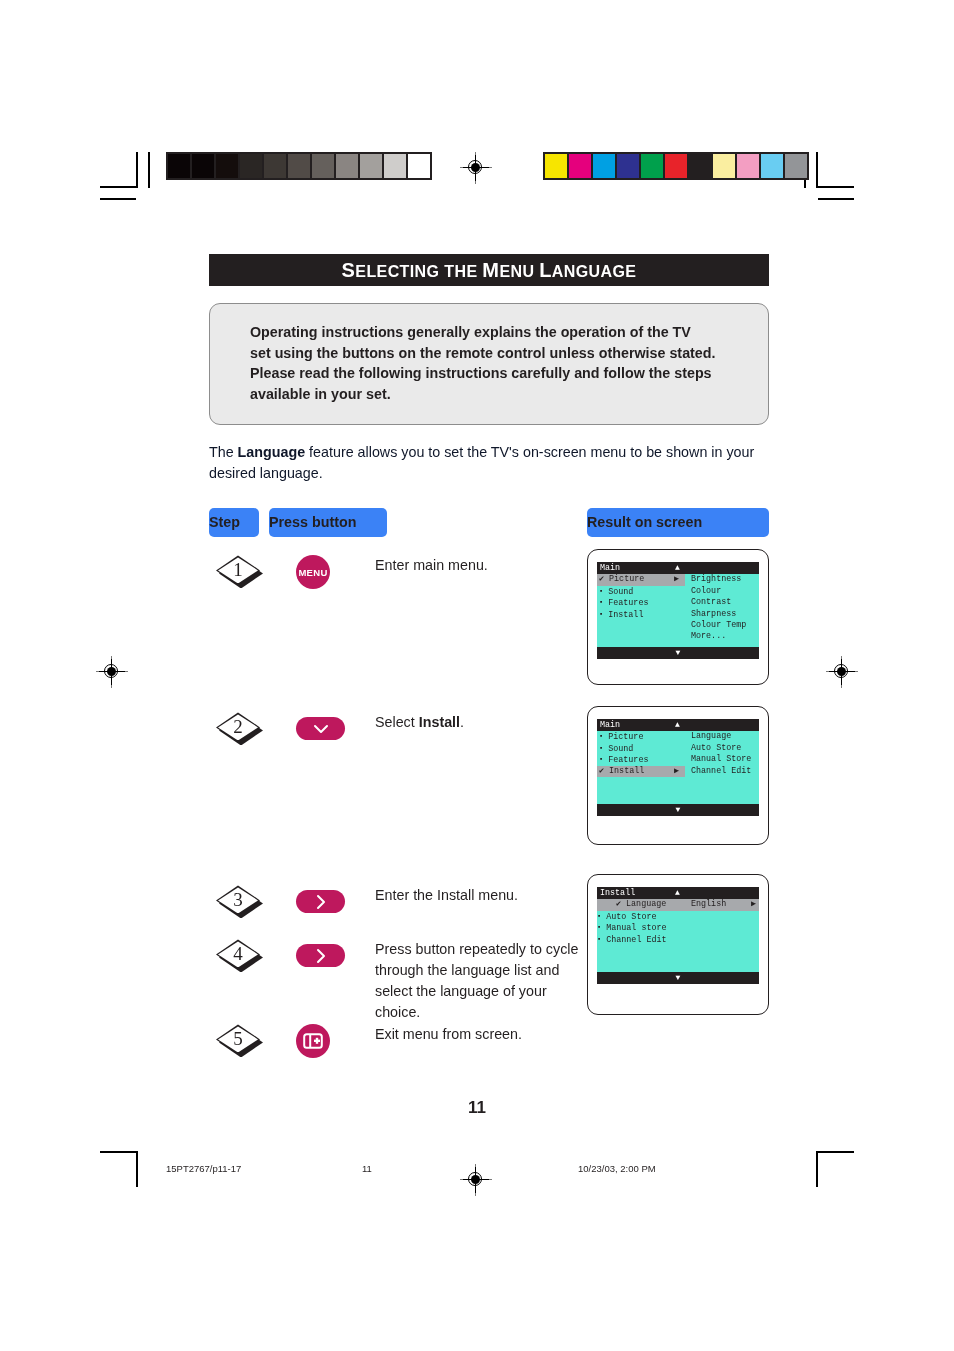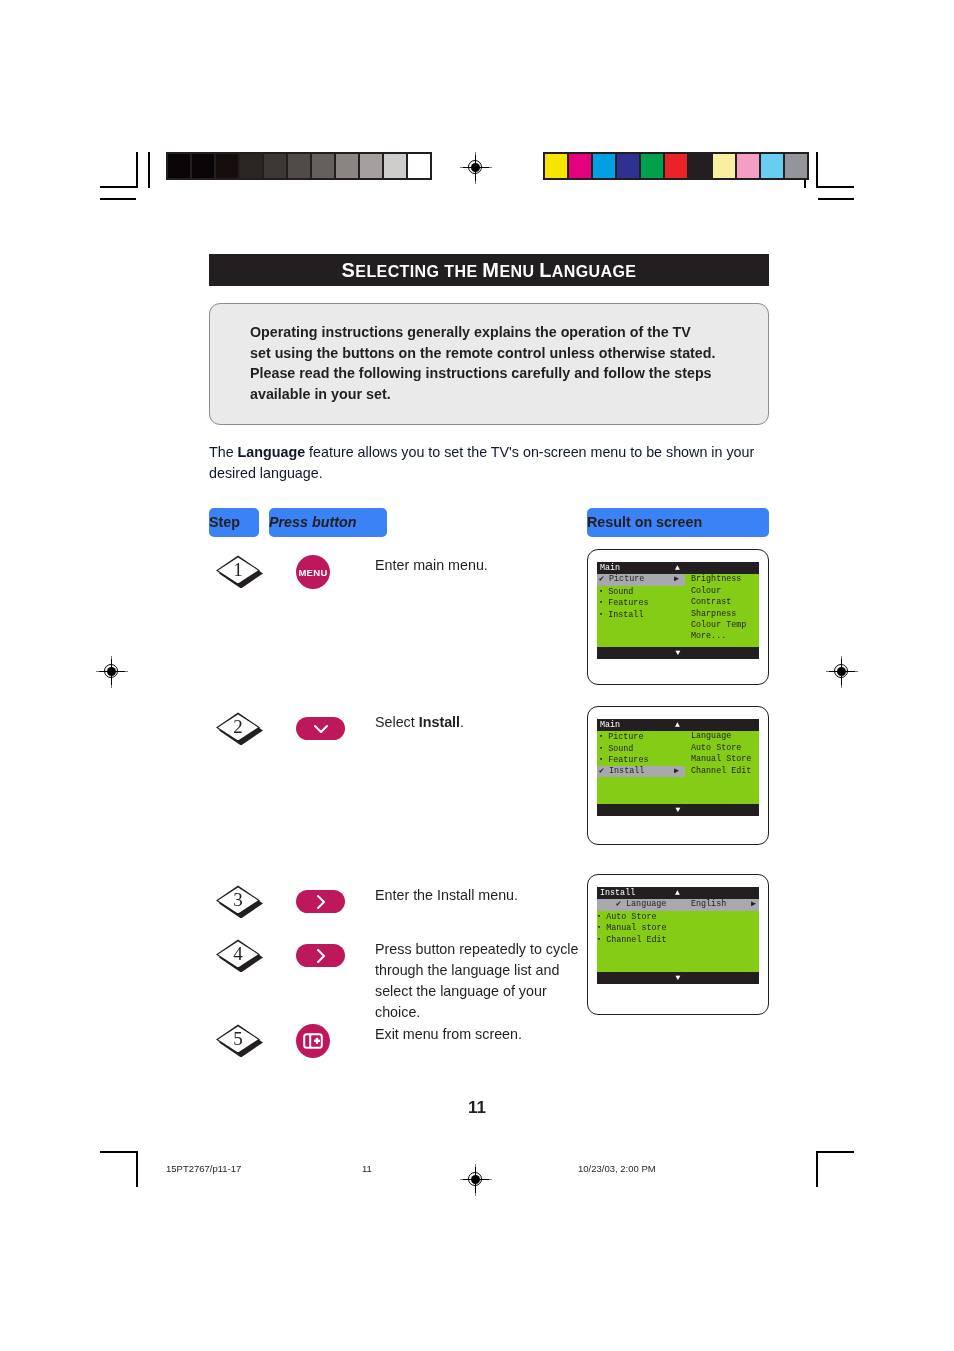--- a/index.html
+++ b/index.html
@@ -128,7 +128,7 @@
     box-sizing: border-box;
   }
   .pill-step   { left: 0px;   width: 50px; }
-  .pill-press  { left: 60px;  width: 118px; font-style: italic; }
+  .pill-press  { left: 60px;  width: 118px; }
   .pill-result { left: 378px; width: 182px; }
 
   

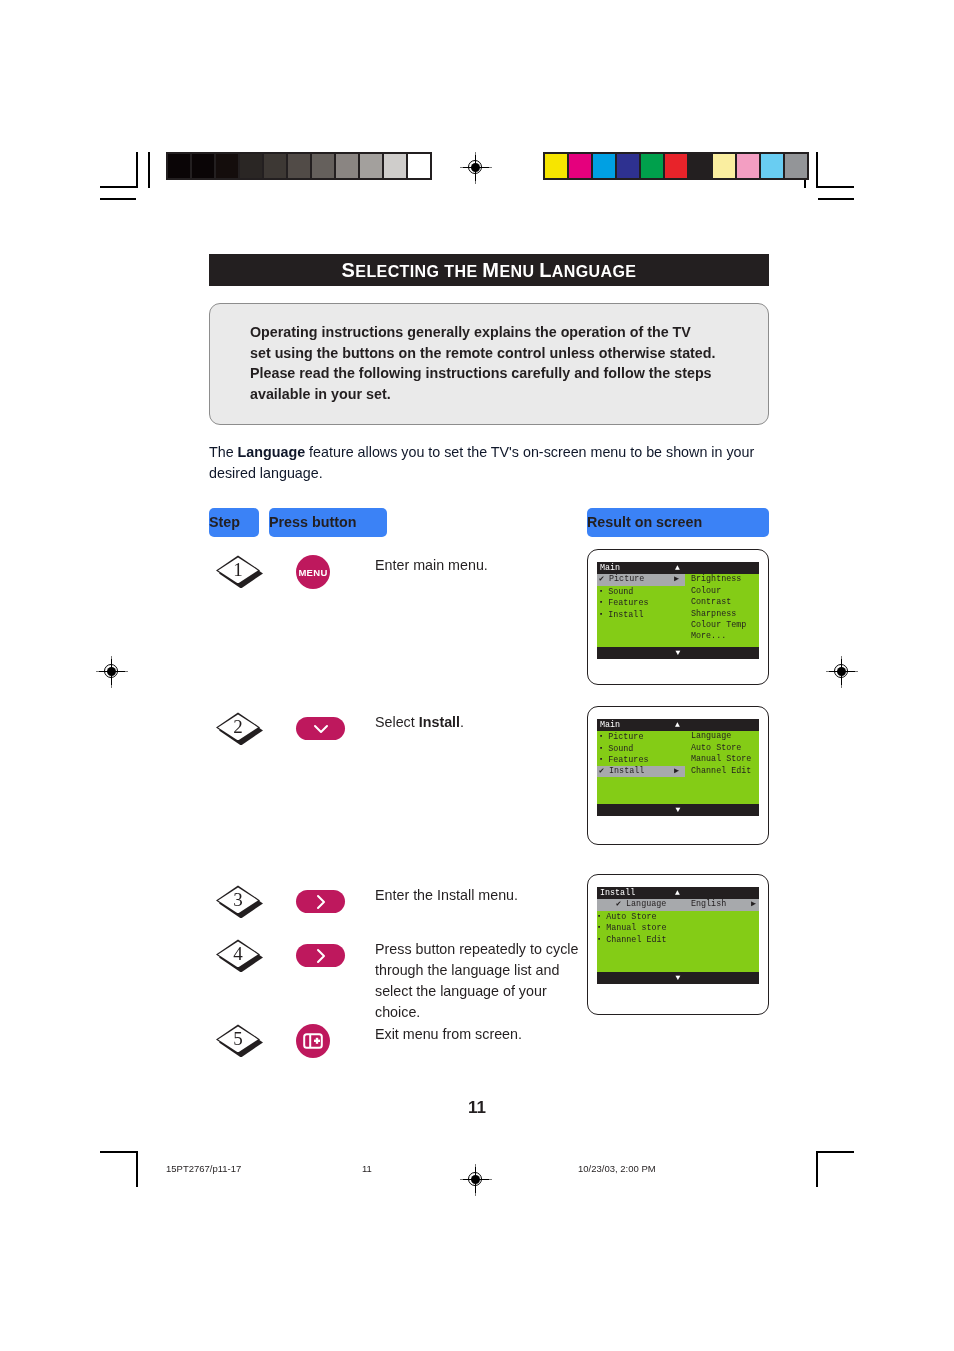--- a/index.html
+++ b/index.html
@@ -214,7 +214,7 @@
     padding: 12px 9px;
   }
   .osd {
-    background: #84cc16;
+    background: #5eead4;
     font-family: "Liberation Mono", monospace;
     font-size: 8.4px;
     line-height: 11.4px;

